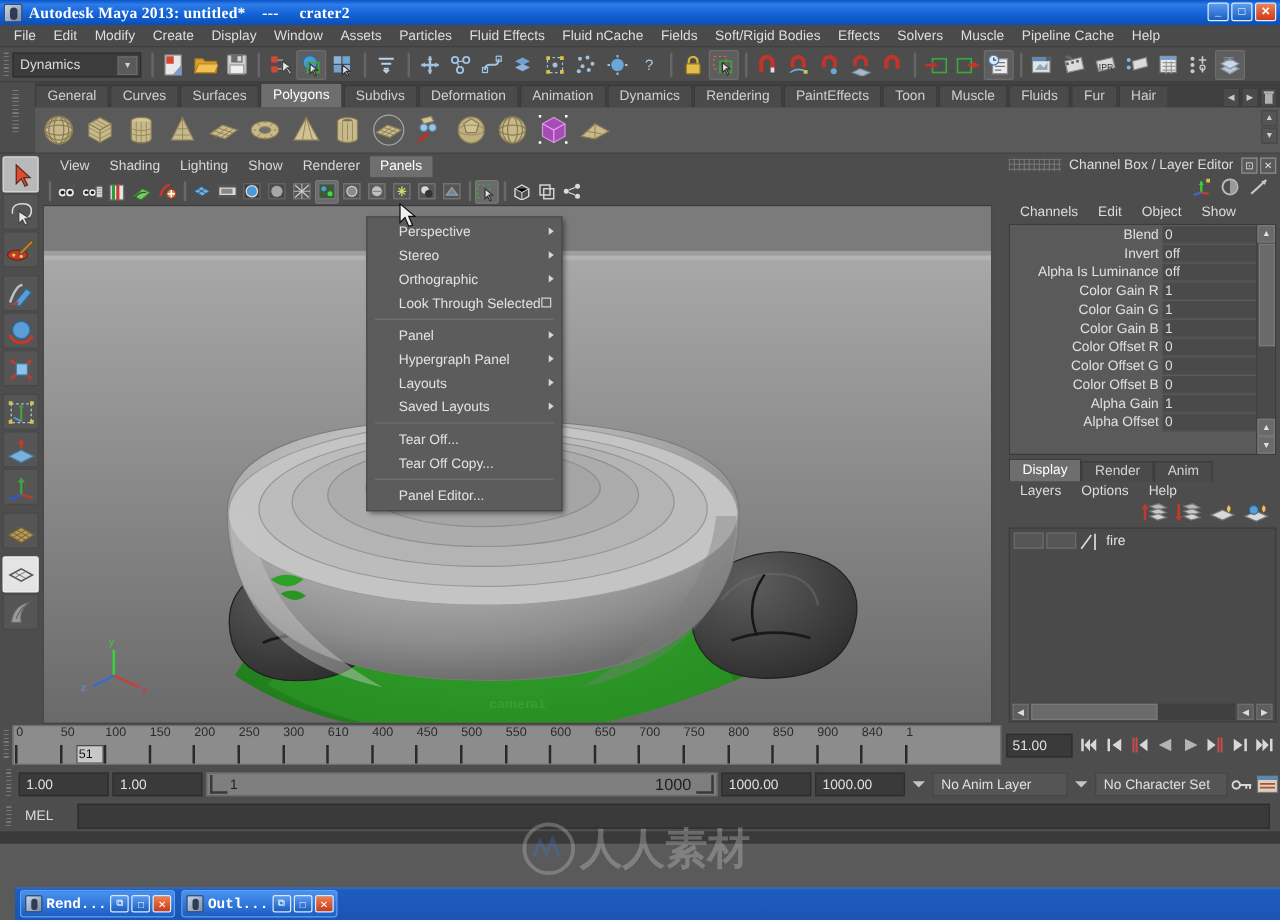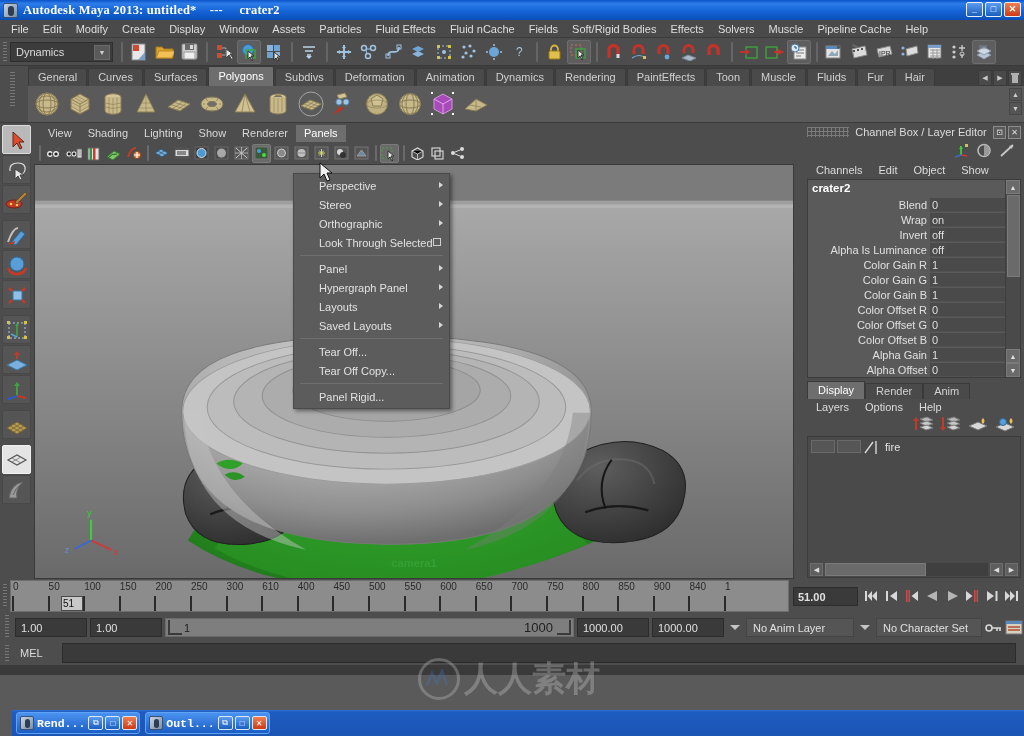--- a/index.html
+++ b/index.html
@@ -1036,7 +1036,6 @@
 
       <div class="cb-box">
         <div class="cb-rows" id="cbrows">
-          <div class="cb-objname">crater2</div>
         <div class="cb-row">
               <div class="lbl">Blend</div>
               <div class="val">0</div>

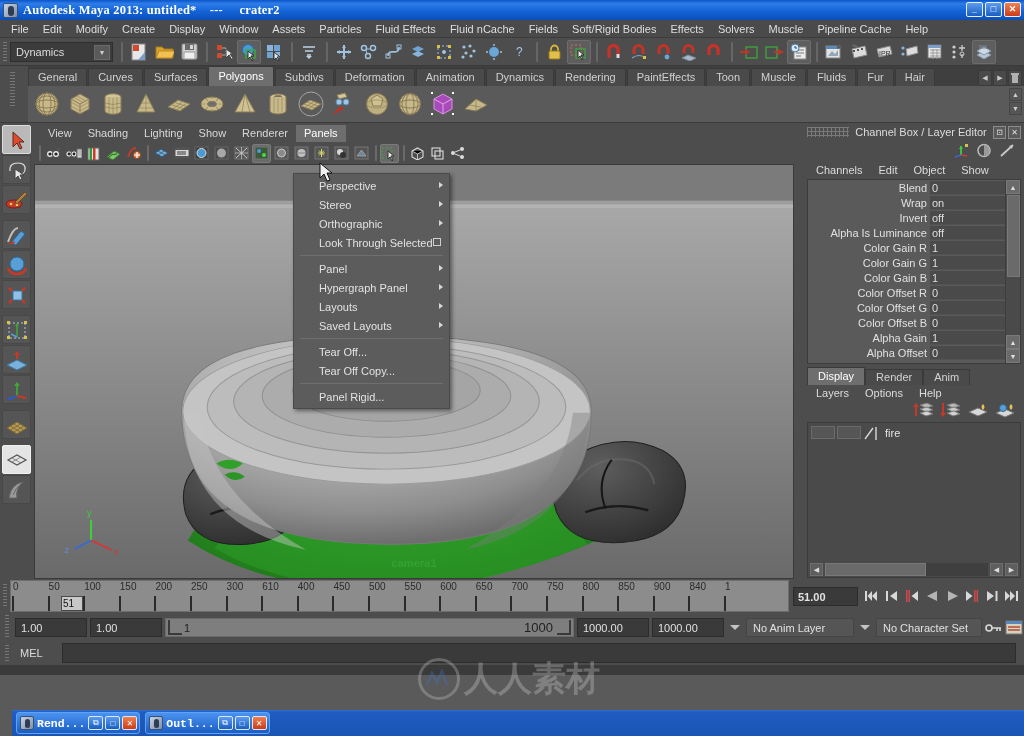--- a/index.html
+++ b/index.html
@@ -1039,10 +1039,6 @@
         <div class="cb-row">
               <div class="lbl">Blend</div>
               <div class="val">0</div>
-            </div>
-            <div class="cb-row">
-              <div class="lbl">Wrap</div>
-              <div class="val">on</div>
             </div>
             <div class="cb-row">
               <div class="lbl">Invert</div>

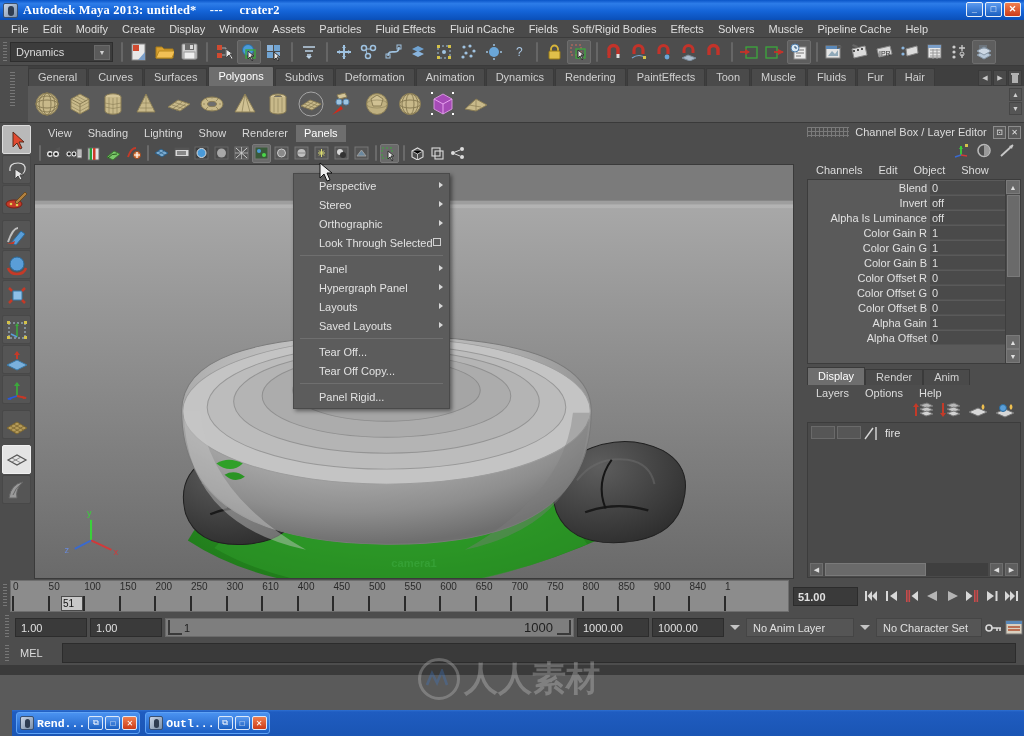--- a/index.html
+++ b/index.html
@@ -1378,7 +1378,7 @@
       </div>
       <div class="pm-sep"></div>
       <div class="pm-item">
-        <span>Panel Rigid...</span>
+        <span>Panel Editor...</span>
       </div>
     </div>
   <div class="cursor-arrow">

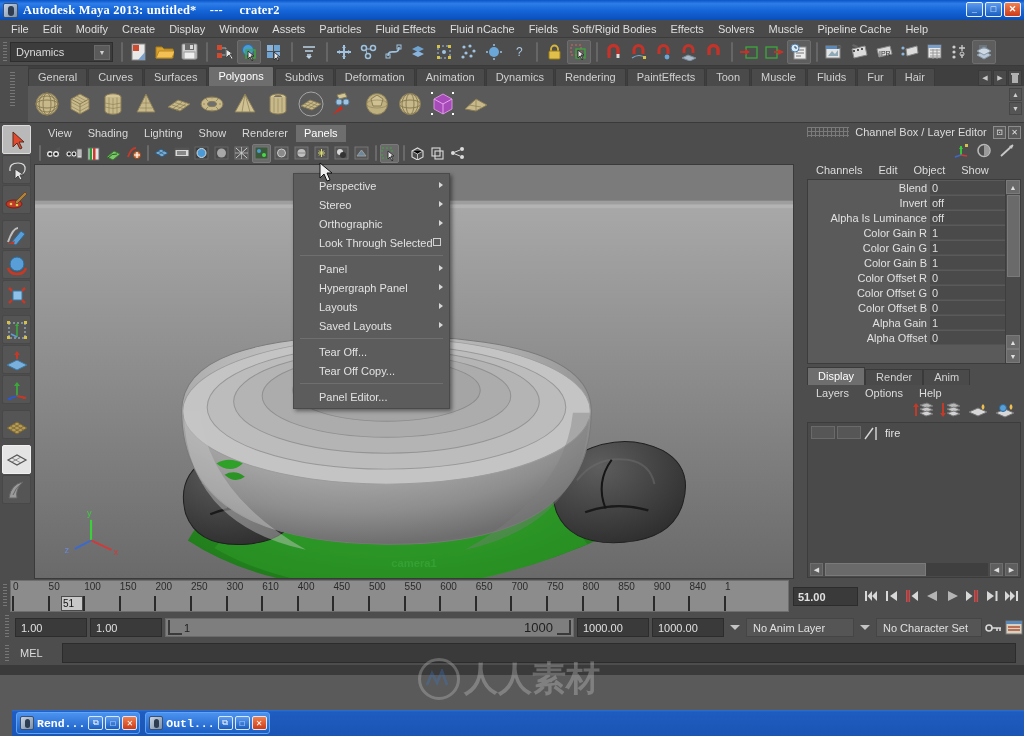--- a/index.html
+++ b/index.html
@@ -188,8 +188,8 @@
   .tick-mark { position:absolute; top:15px; width:2px; height:15px; background:#2a2a2a;}
   .curframe { position:absolute; top:15px; height:15px; width:22px; background:#c8c8c8; border:1px solid #4a4a4a;
      font-size:10px; color:#111; line-height:14px; padding-left:1px;}
-  .timefield { width:65px; height:19px; background:#3a3a3a; border:1px solid #2c2c2c; margin-left:4px;
-     font-size:11px; color:#e0e0e0; line-height:18px; padding-left:4px;font-weight:bold;}
+  .timefield { width:53px; height:19px; background:#3a3a3a; border:1px solid #2c2c2c; margin-left:4px;
+     font-size:11px; color:#e0e0e0; line-height:18px; padding-left:4px;}
   .playbtns { display:flex; align-items:center; gap:2px; margin-left:5px; padding-right:3px;}
   .pbtn { width:18px; height:20px; display:flex; align-items:center; justify-content:center;}
 

